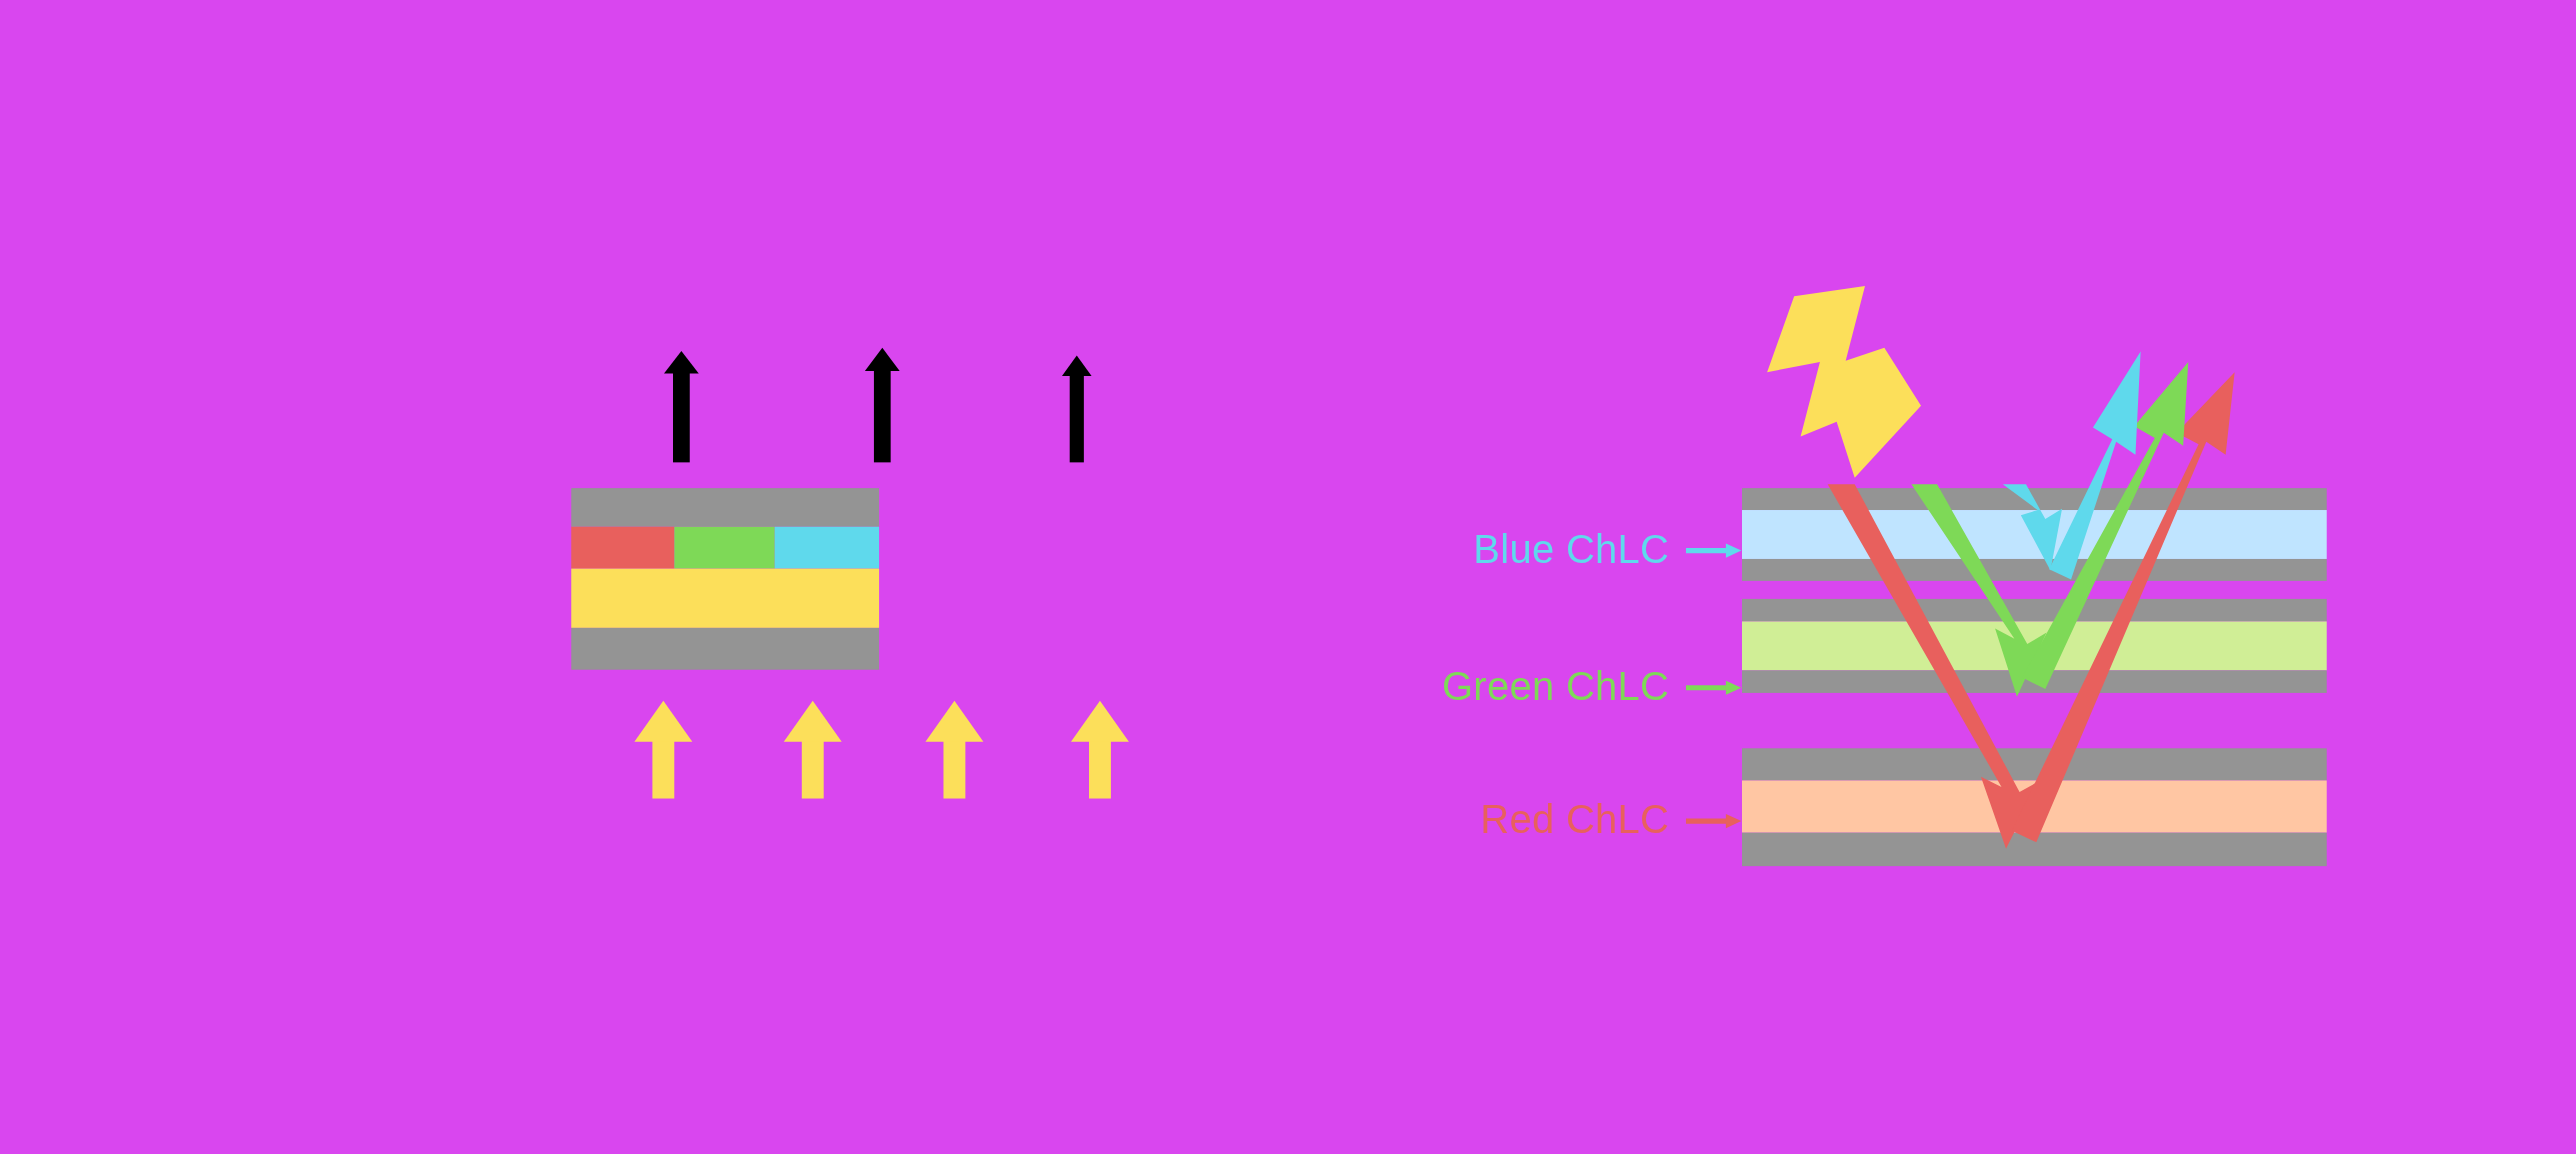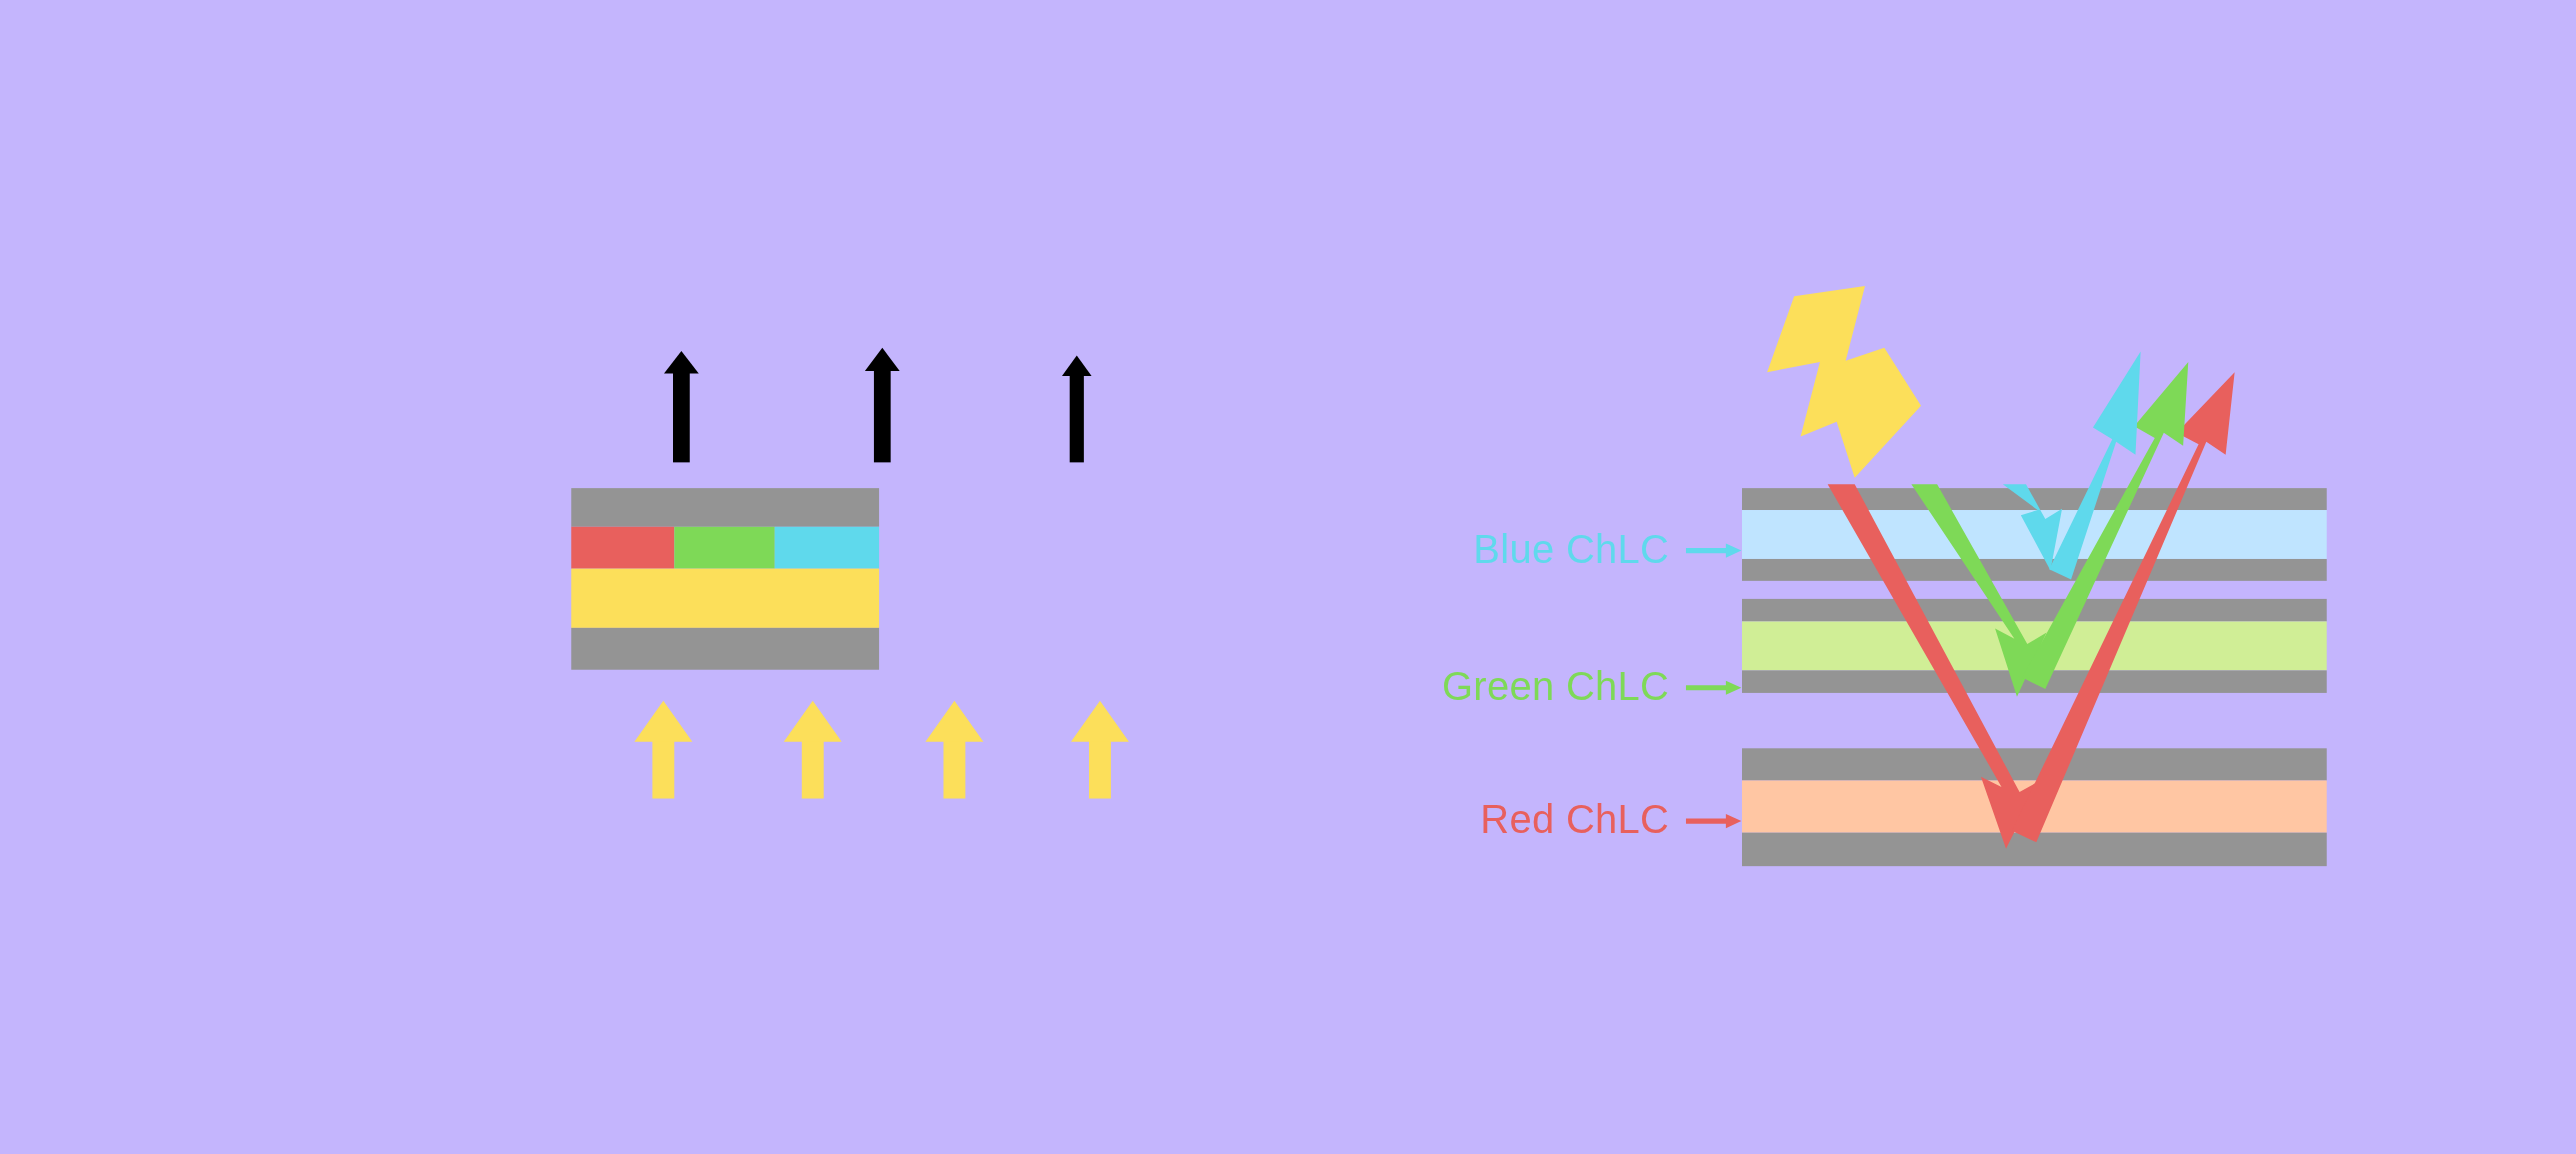--- a/index.html
+++ b/index.html
@@ -6,7 +6,7 @@
   html,body{margin:0;padding:0;background:#ffffff;}
   body{width:2576px;height:1154px;overflow:hidden;
        font-family:"Liberation Sans","DejaVu Sans",sans-serif;}
-  #canvas{position:relative;width:2576px;height:1154px;background:#c4b5fd;}
+  #canvas{position:relative;width:2576px;height:1154px;background:#d946ef;}
   #canvas svg{position:absolute;top:0;left:0;width:2576px;height:1154px;}
   .lbl{font-family:"Liberation Sans","DejaVu Sans",sans-serif;
        font-size:62px;font-weight:400;letter-spacing:0.5px;}

